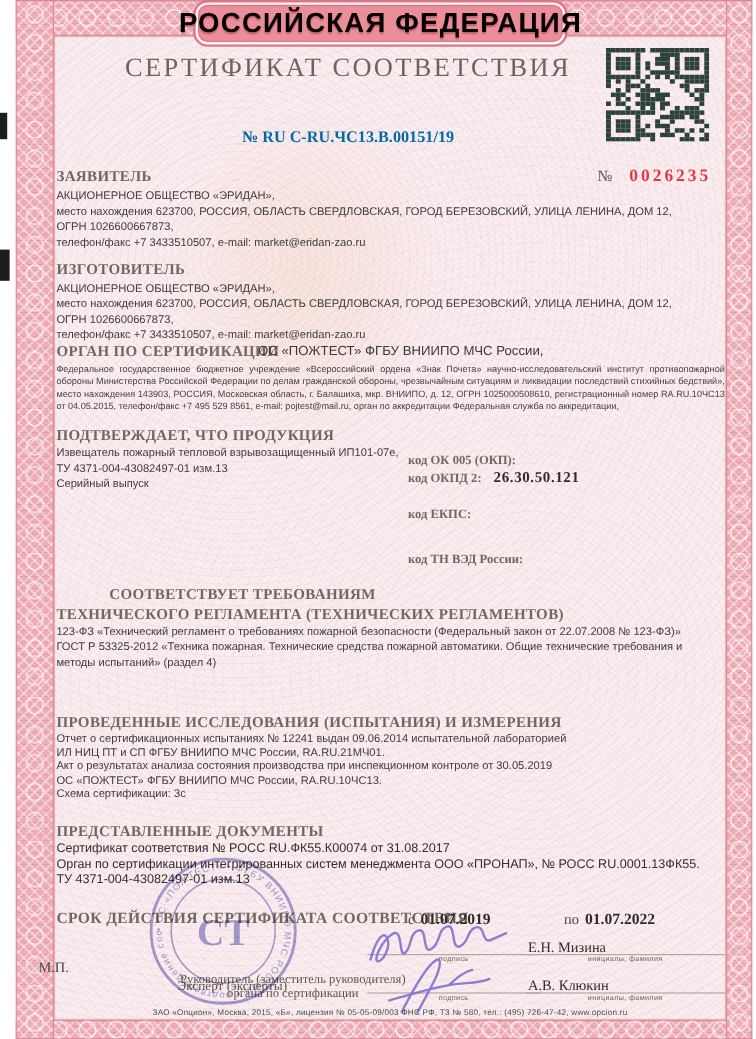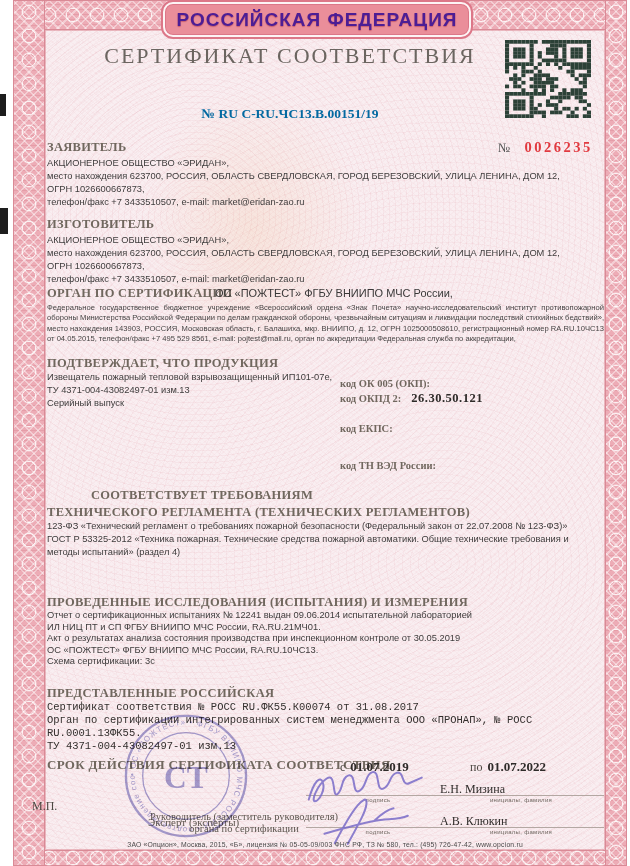--- a/index.html
+++ b/index.html
@@ -41,7 +41,7 @@
     background:linear-gradient(#ee97a2,#e8listen 0) , #ea8e9a;background:#ea8e9a;
     border:2px solid #fdf4f5;box-shadow:0 0 0 2px #dc7788, inset 0 0 0 1px #dc7788;
     display:flex;align-items:center;justify-content:center;}
-  .banner span{color:#4c1d95;font-weight:bold;font-size:19px;letter-spacing:1px;
+  .banner span{color:#000000;font-weight:bold;font-size:23px;letter-spacing:1px;
     text-shadow:0 1px 1px rgba(160,40,60,.45);white-space:nowrap;}
   .title{position:absolute;left:60px;top:43px;width:460px;text-align:center;
     font-family:"Liberation Serif",serif;font-size:22px;letter-spacing:2px;color:#6b6560;}

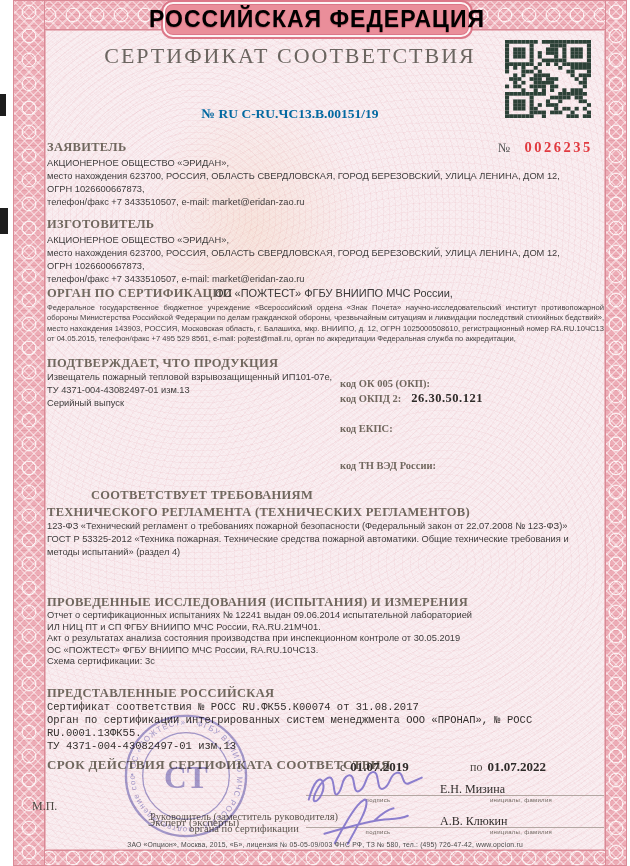--- a/index.html
+++ b/index.html
@@ -405,7 +405,7 @@
     <div class="line">Схема сертификации: 3с</div>
   </div>
 
-  <div class="seclabel" style="left:47px;top:686px;">ПРЕДСТАВЛЕННЫЕ РОССИЙСКАЯ</div>
+  <div class="seclabel" style="left:47px;top:686px;">ПРЕДСТАВЛЕННЫЕ ДОКУМЕНТЫ</div>
   <div class="doc-block" style="top:701px;">
     <div>Сертификат соответствия № РОСС RU.ФК55.К00074 от 31.08.2017</div>
     <div>Орган по сертификации интегрированных систем менеджмента ООО «ПРОНАП», № РОСС RU.0001.13ФК55.</div>

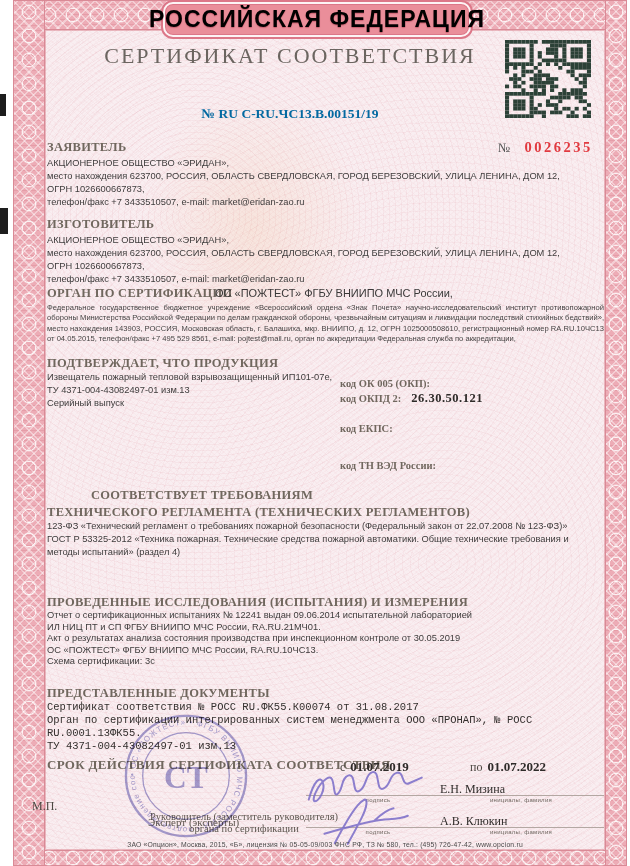--- a/index.html
+++ b/index.html
@@ -66,7 +66,7 @@
     font-size:10.5px;color:#70675e;white-space:nowrap;}
   .codes-value{font-family:"Liberation Serif",serif;font-weight:600;font-size:12.5px;
     color:#2e2b29;margin-left:10px;letter-spacing:.5px;}
-  .doc-block{position:absolute;left:47px;width:584px;font-family:Liberation Mono, monospace;
+  .doc-block{position:absolute;left:47px;width:584px;font-family:Liberation Sans, sans-serif;
     font-size:10.5px;line-height:13px;color:#332f2d;}
   .validity-date{font-family:"Liberation Serif",serif;font-size:13px;font-weight:600;color:#2e2b29;}
   .validity-prep{font-family:"Liberation Serif",serif;font-size:12px;color:#4c4741;margin-right:5px;}

